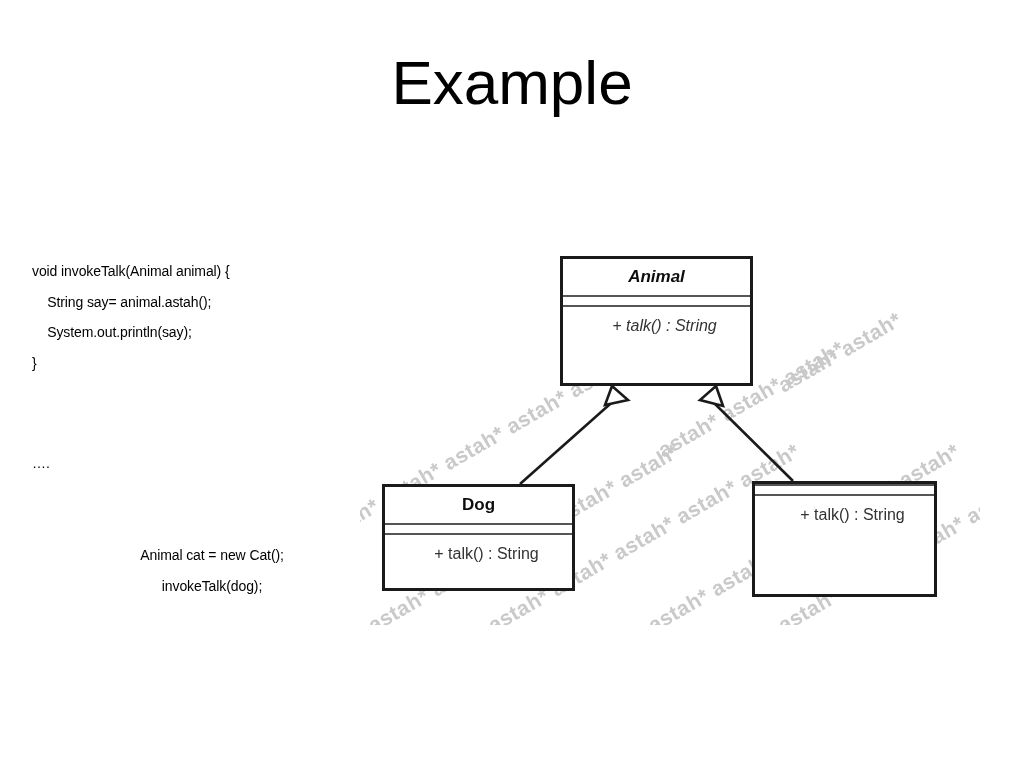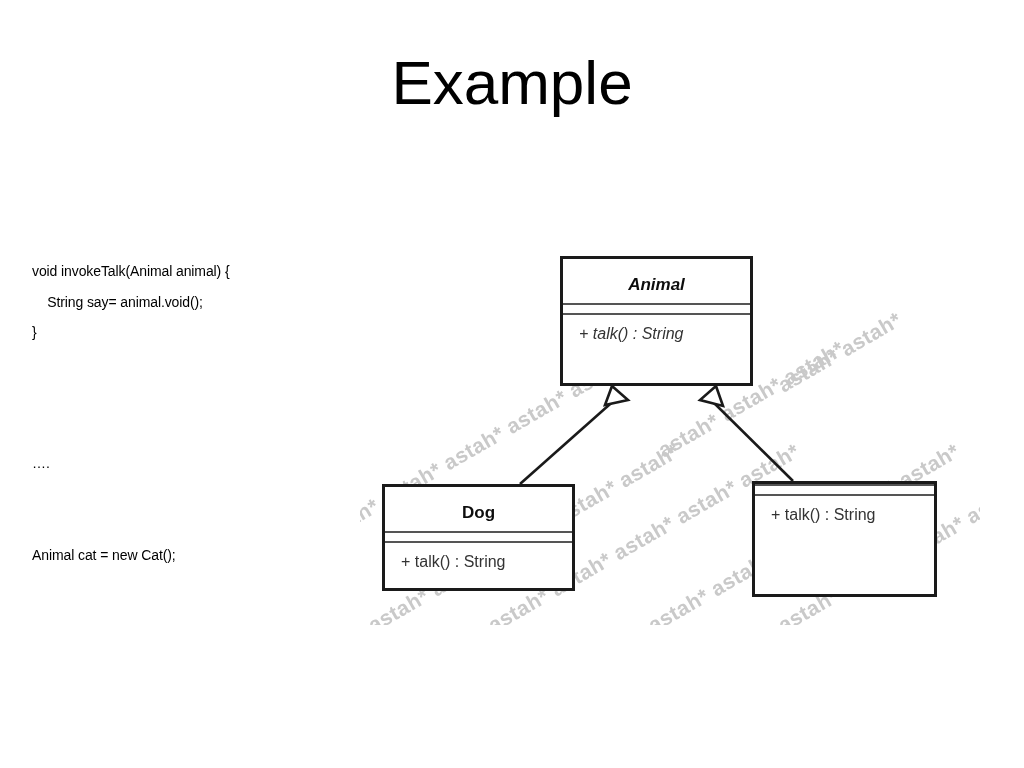--- a/index.html
+++ b/index.html
@@ -120,7 +120,6 @@
     padding-top: 8px;
     padding-bottom: 8px;
     white-space: pre;
-    margin-top: 8px;
   }
   .uml-name.abstract {
     font-style: italic;

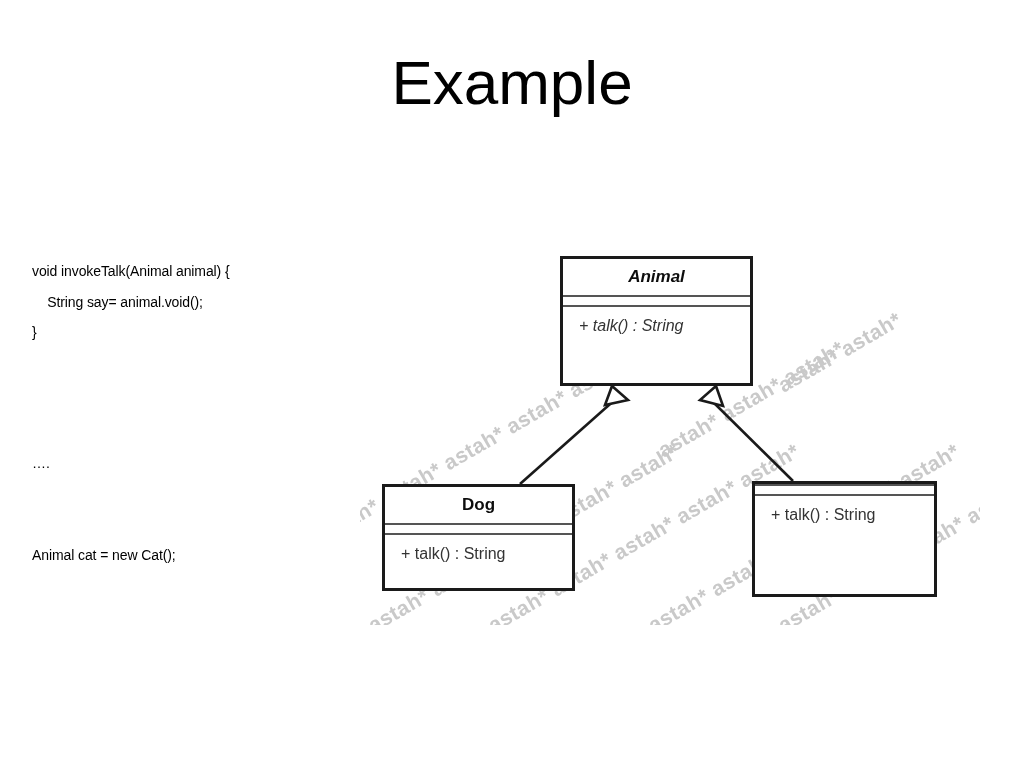--- a/index.html
+++ b/index.html
@@ -186,7 +186,7 @@
 
   <div id="code-block">
     <div class="code-line">void invokeTalk(Animal animal) {</div>
-    <div class="code-line">    String say= animal.void();</div>
+    <div class="code-line">    String say= animal.astah();</div>
     <div class="code-line">}</div>
   </div>
 

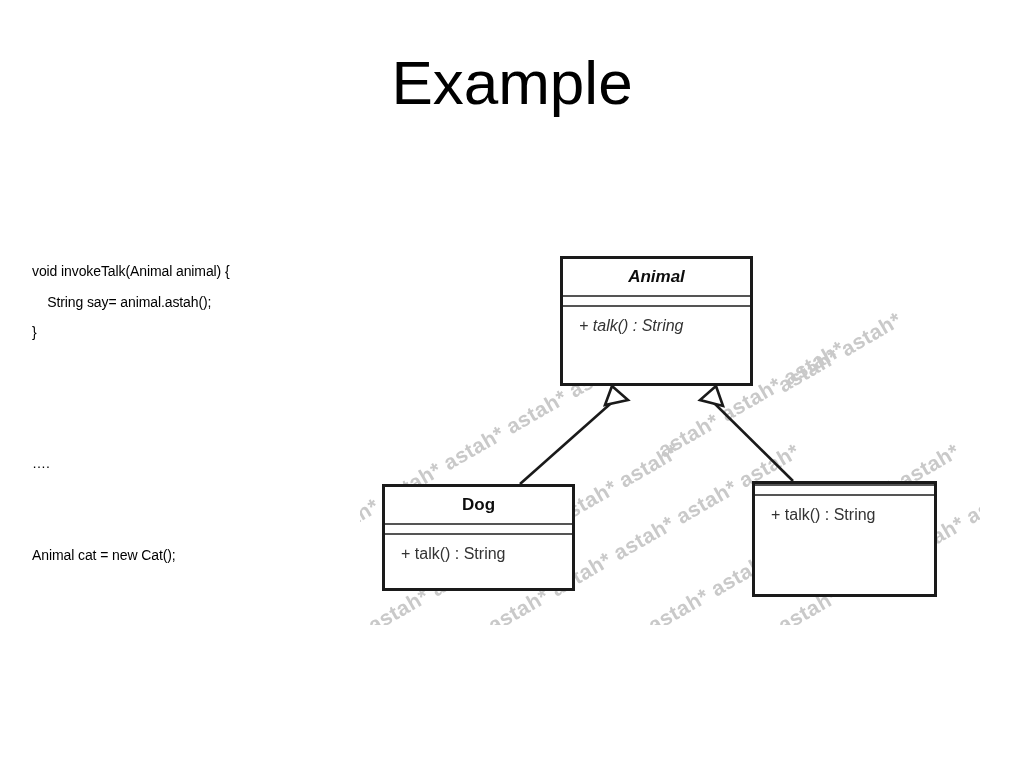--- a/index.html
+++ b/index.html
@@ -187,6 +187,7 @@
   <div id="code-block">
     <div class="code-line">void invokeTalk(Animal animal) {</div>
     <div class="code-line">    String say= animal.astah();</div>
+    <div class="code-line">    System.out.println(say);</div>
     <div class="code-line">}</div>
   </div>
 

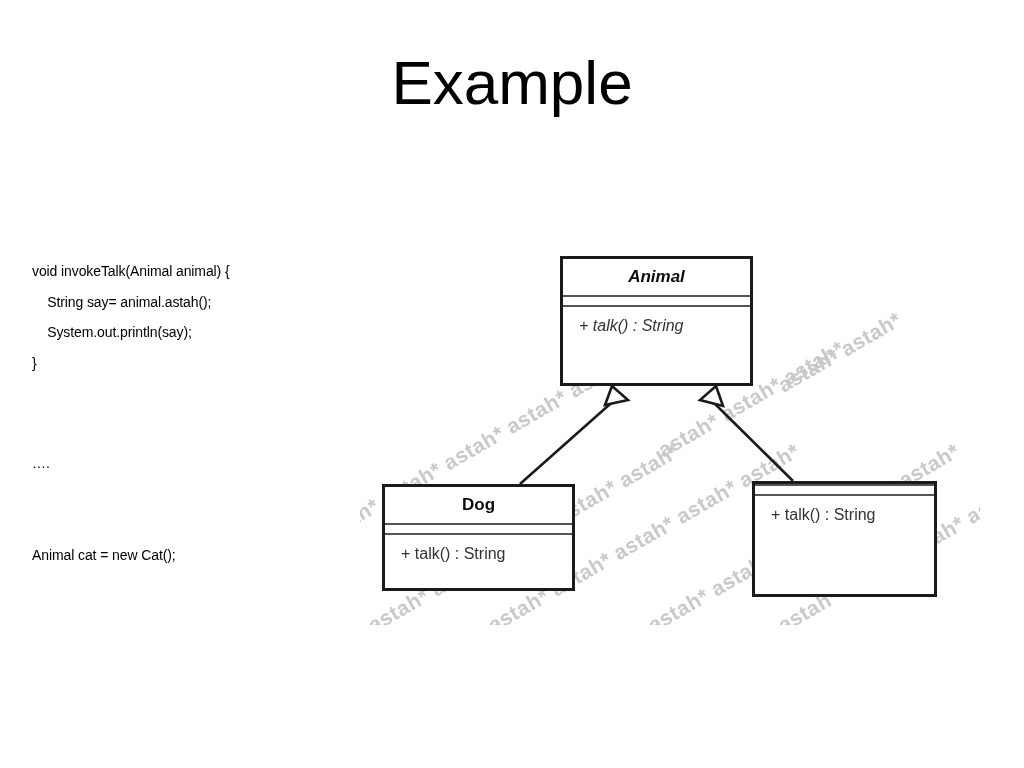--- a/index.html
+++ b/index.html
@@ -135,6 +135,7 @@
   .uml-ops {
     flex: 1 1 auto;
     padding: 9px 0 0 16px;
+    text-align: center;
   }
   .uml-op {
     font-family: "Liberation Sans", sans-serif;

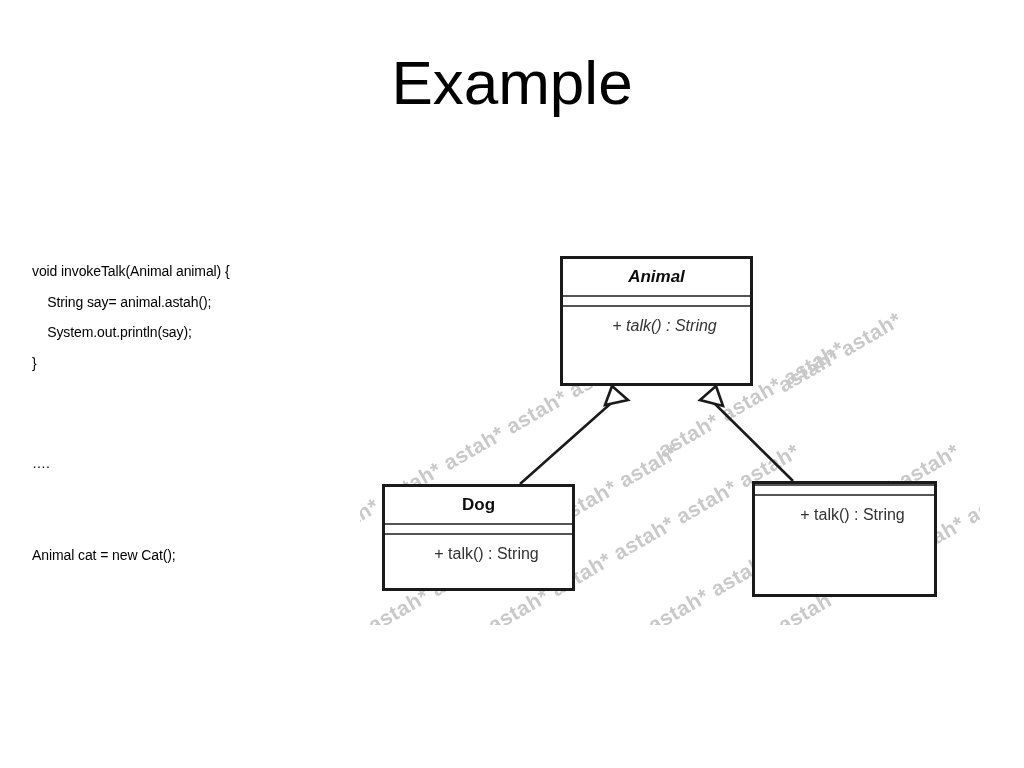--- a/index.html
+++ b/index.html
@@ -69,6 +69,7 @@
     left: 32px;
     top: 540px;
     width: 360px;
+    text-align: center;
   }
 
   

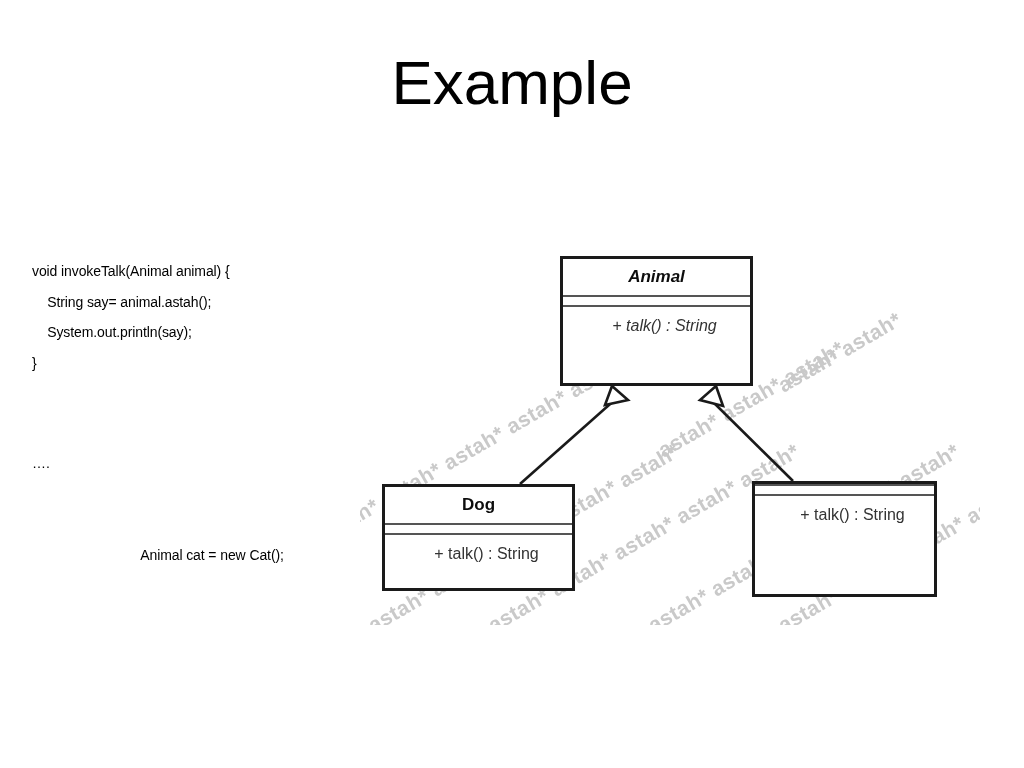--- a/index.html
+++ b/index.html
@@ -199,6 +199,7 @@
 
   <div id="code-block-3">
     <div class="code-line">Animal cat = new Cat();</div>
+    <div class="code-line">invokeTalk(dog);</div>
   </div>
 
   <div id="uml-canvas">

